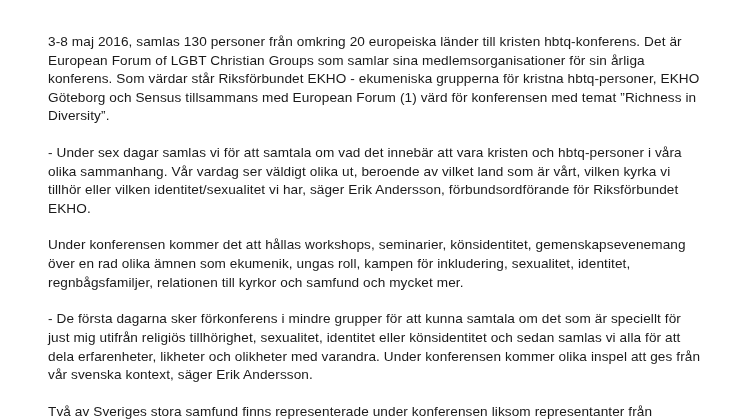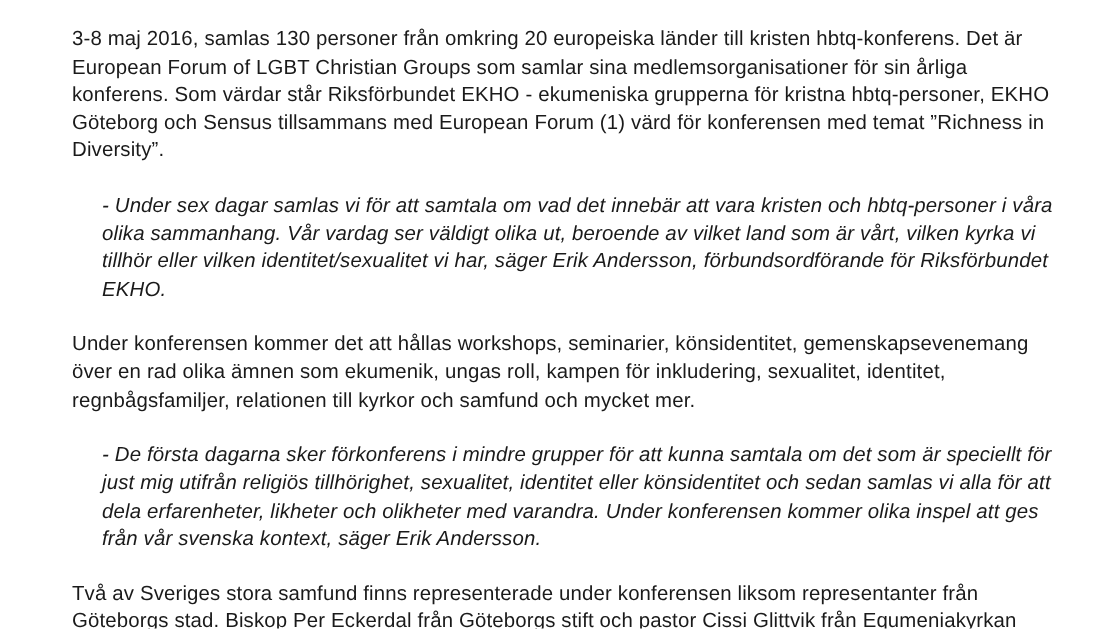--- a/index.html
+++ b/index.html
@@ -17,7 +17,7 @@
     box-sizing: border-box;
     width: 746px;
     height: 300px;
-    padding: 17px 40px 0 48px;
+    padding: 33px 40px 0 48px;
     background: #ffffff;
   }
   .doc-body p {

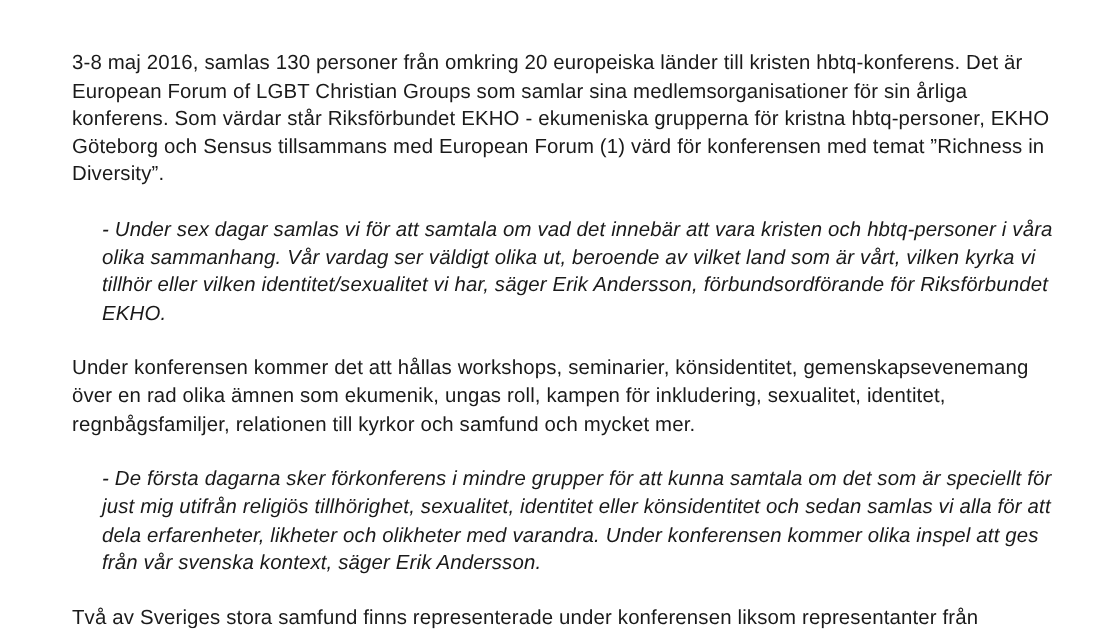--- a/index.html
+++ b/index.html
@@ -28,8 +28,6 @@
     letter-spacing: 0.1px;
   }
   .doc-body p.italic {
-    font-style: italic;
-    margin-left: 20px;
   }
 </style>
 </head>

